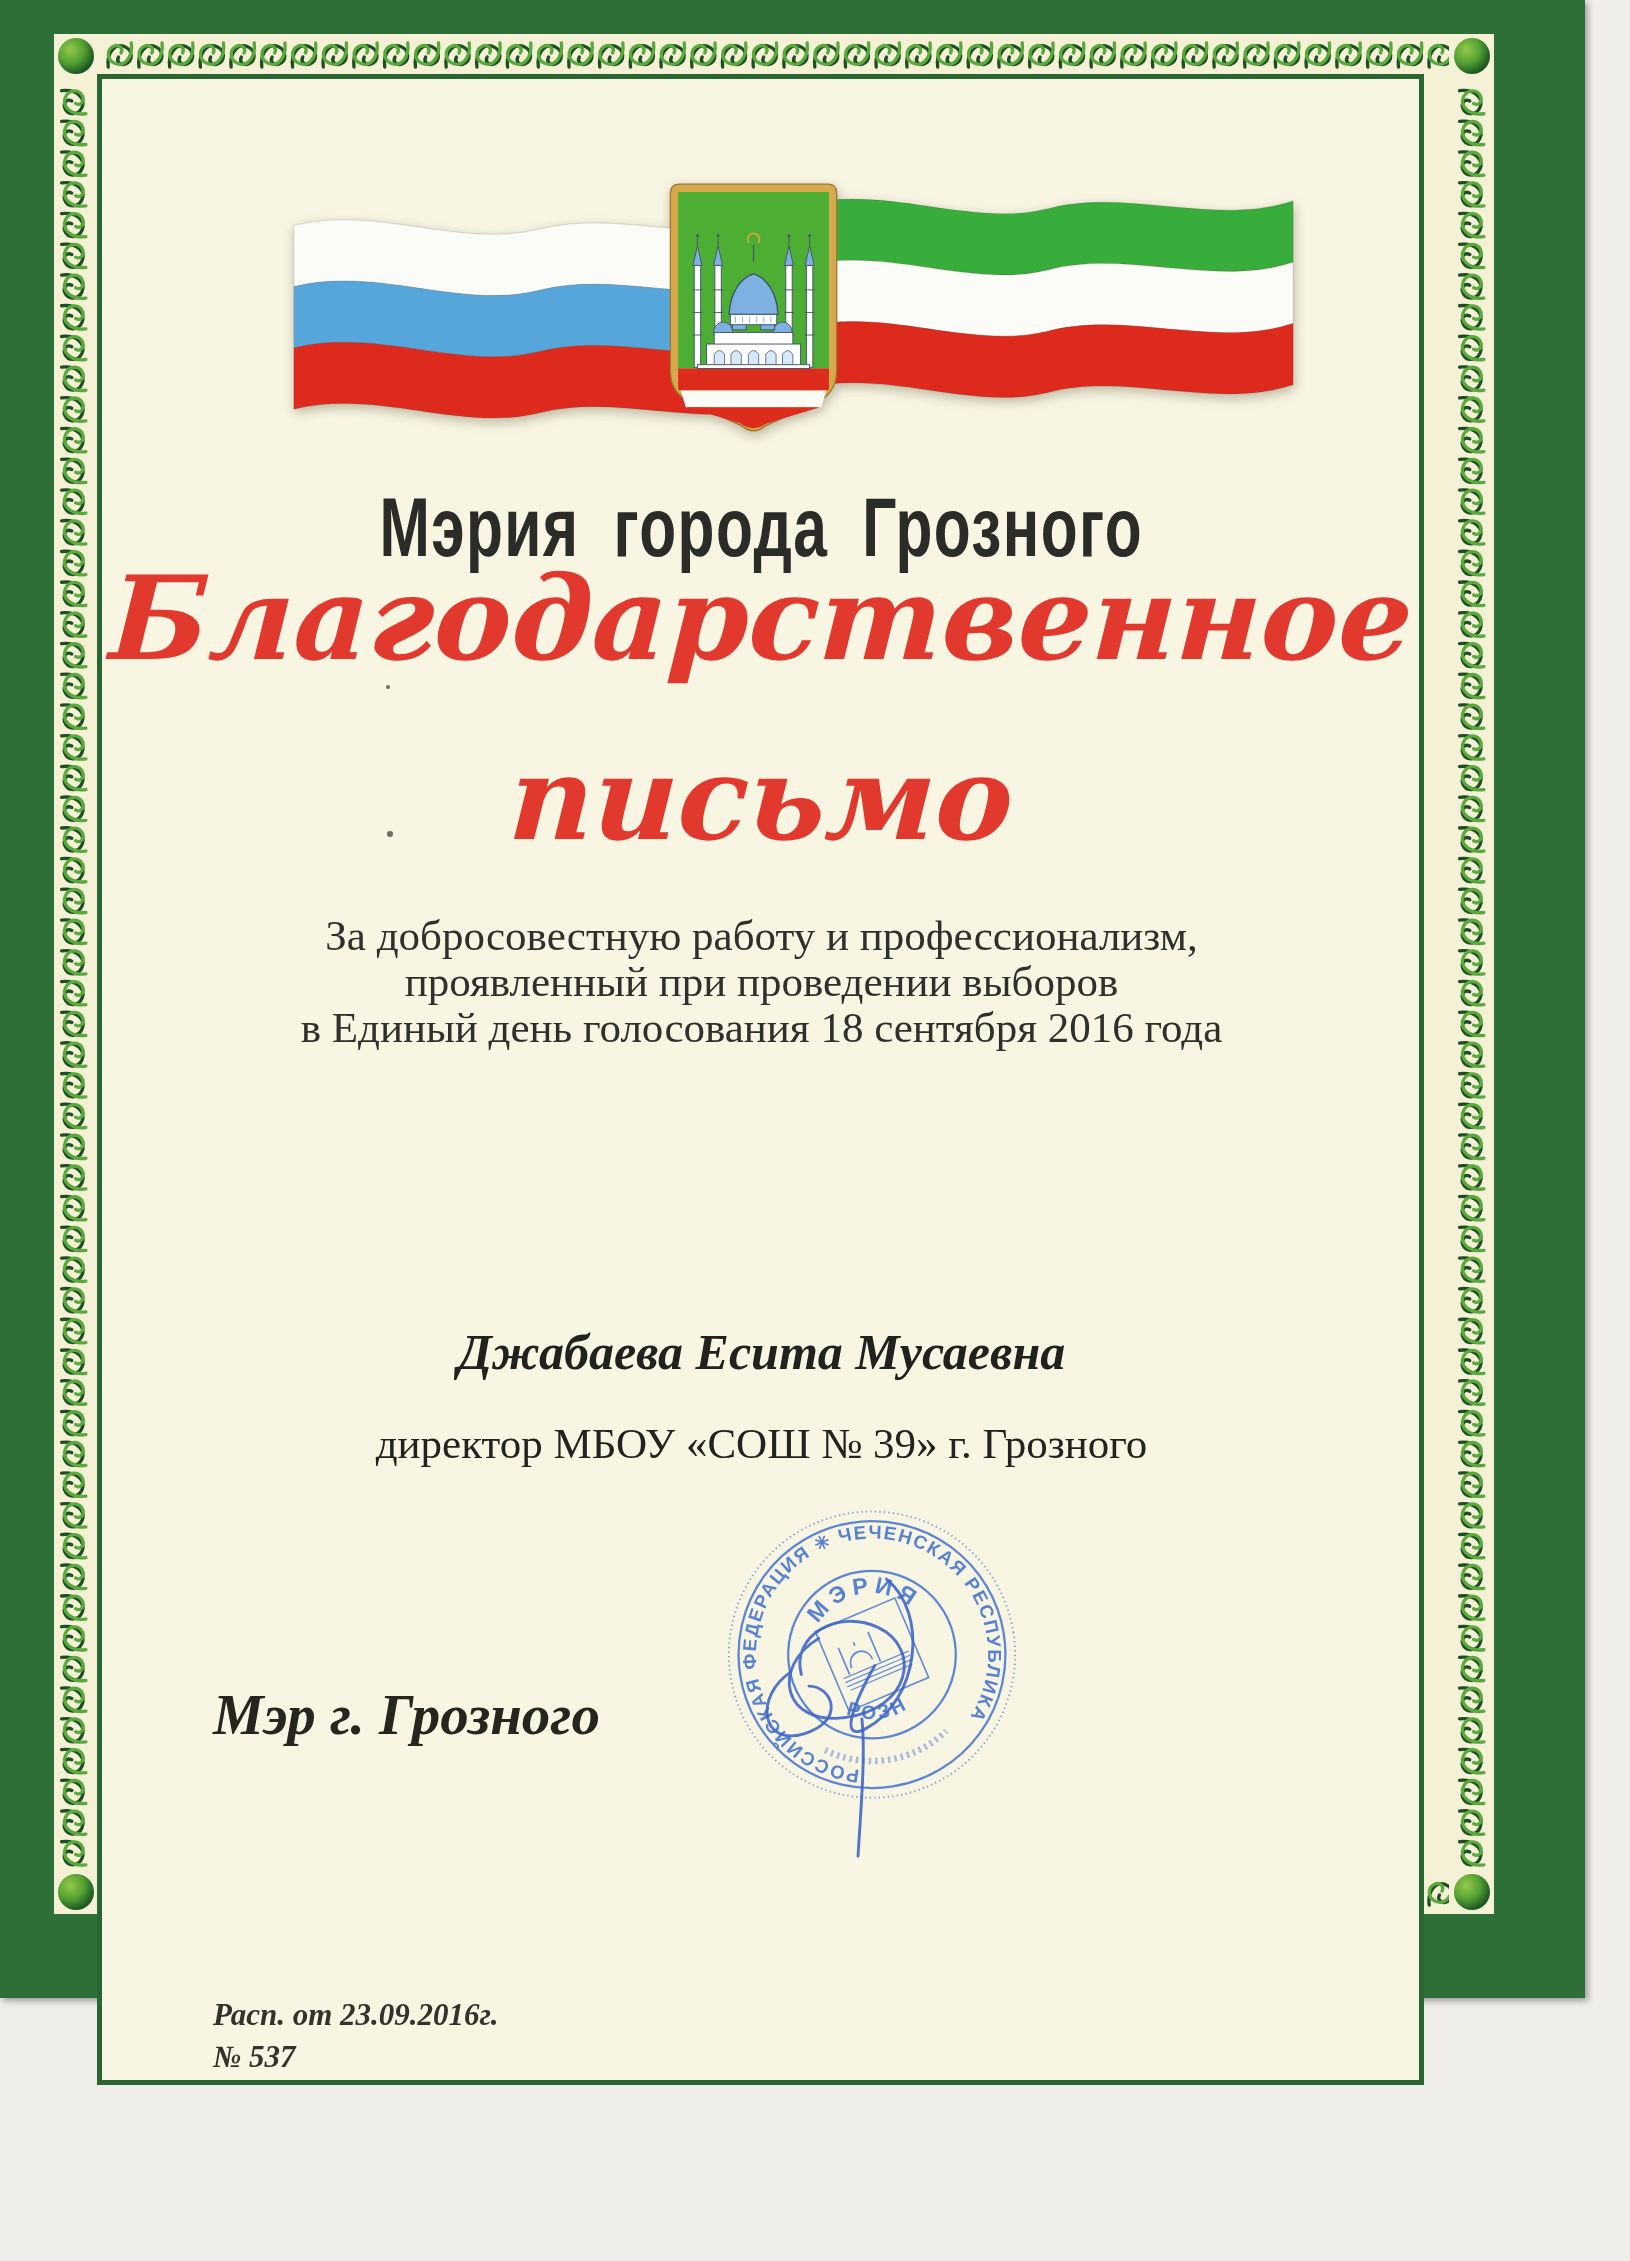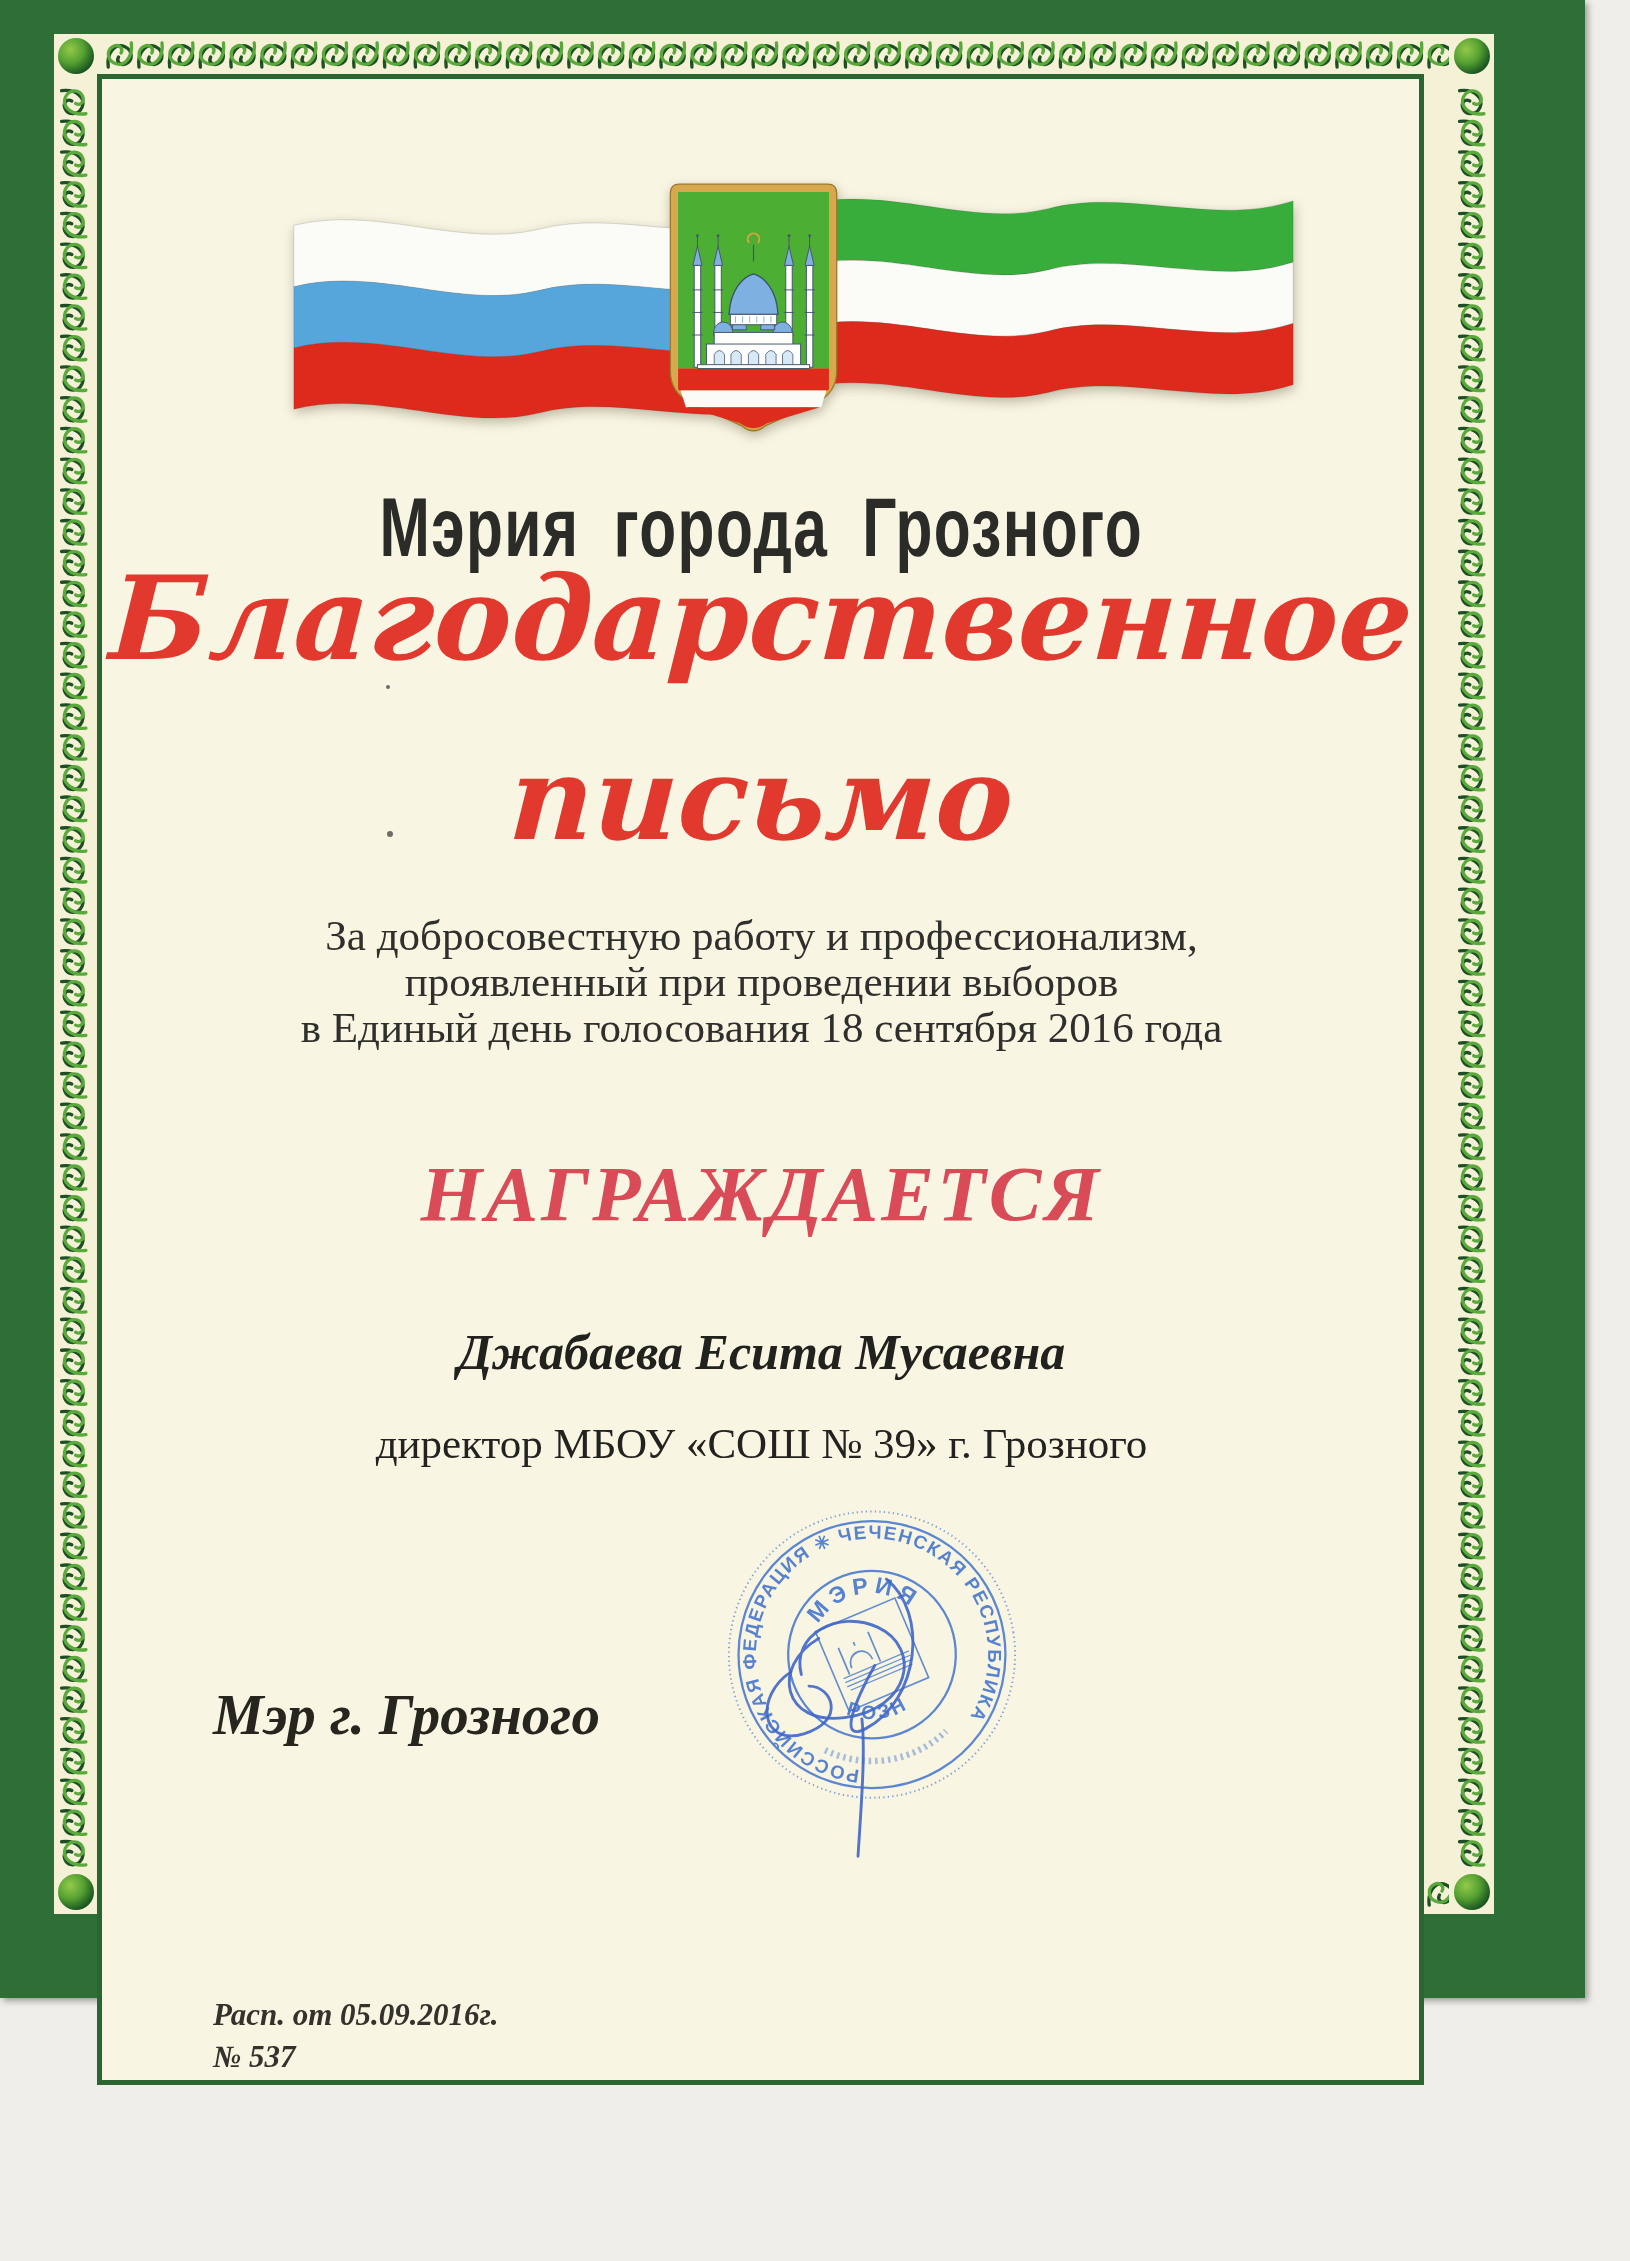--- a/index.html
+++ b/index.html
@@ -1041,7 +1041,6 @@
 <span>проявленный при проведении выборов</span>
 <span>в Единый день голосования 18 сентября 2016 года</span></div>
 
-    <div class="ctr award">НАГРАЖДАЕТСЯ</div>
     <div class="ctr recipient">Джабаева Есита Мусаевна</div>
     <div class="ctr position">директор МБОУ «СОШ № 39» г. Грозного</div>
 

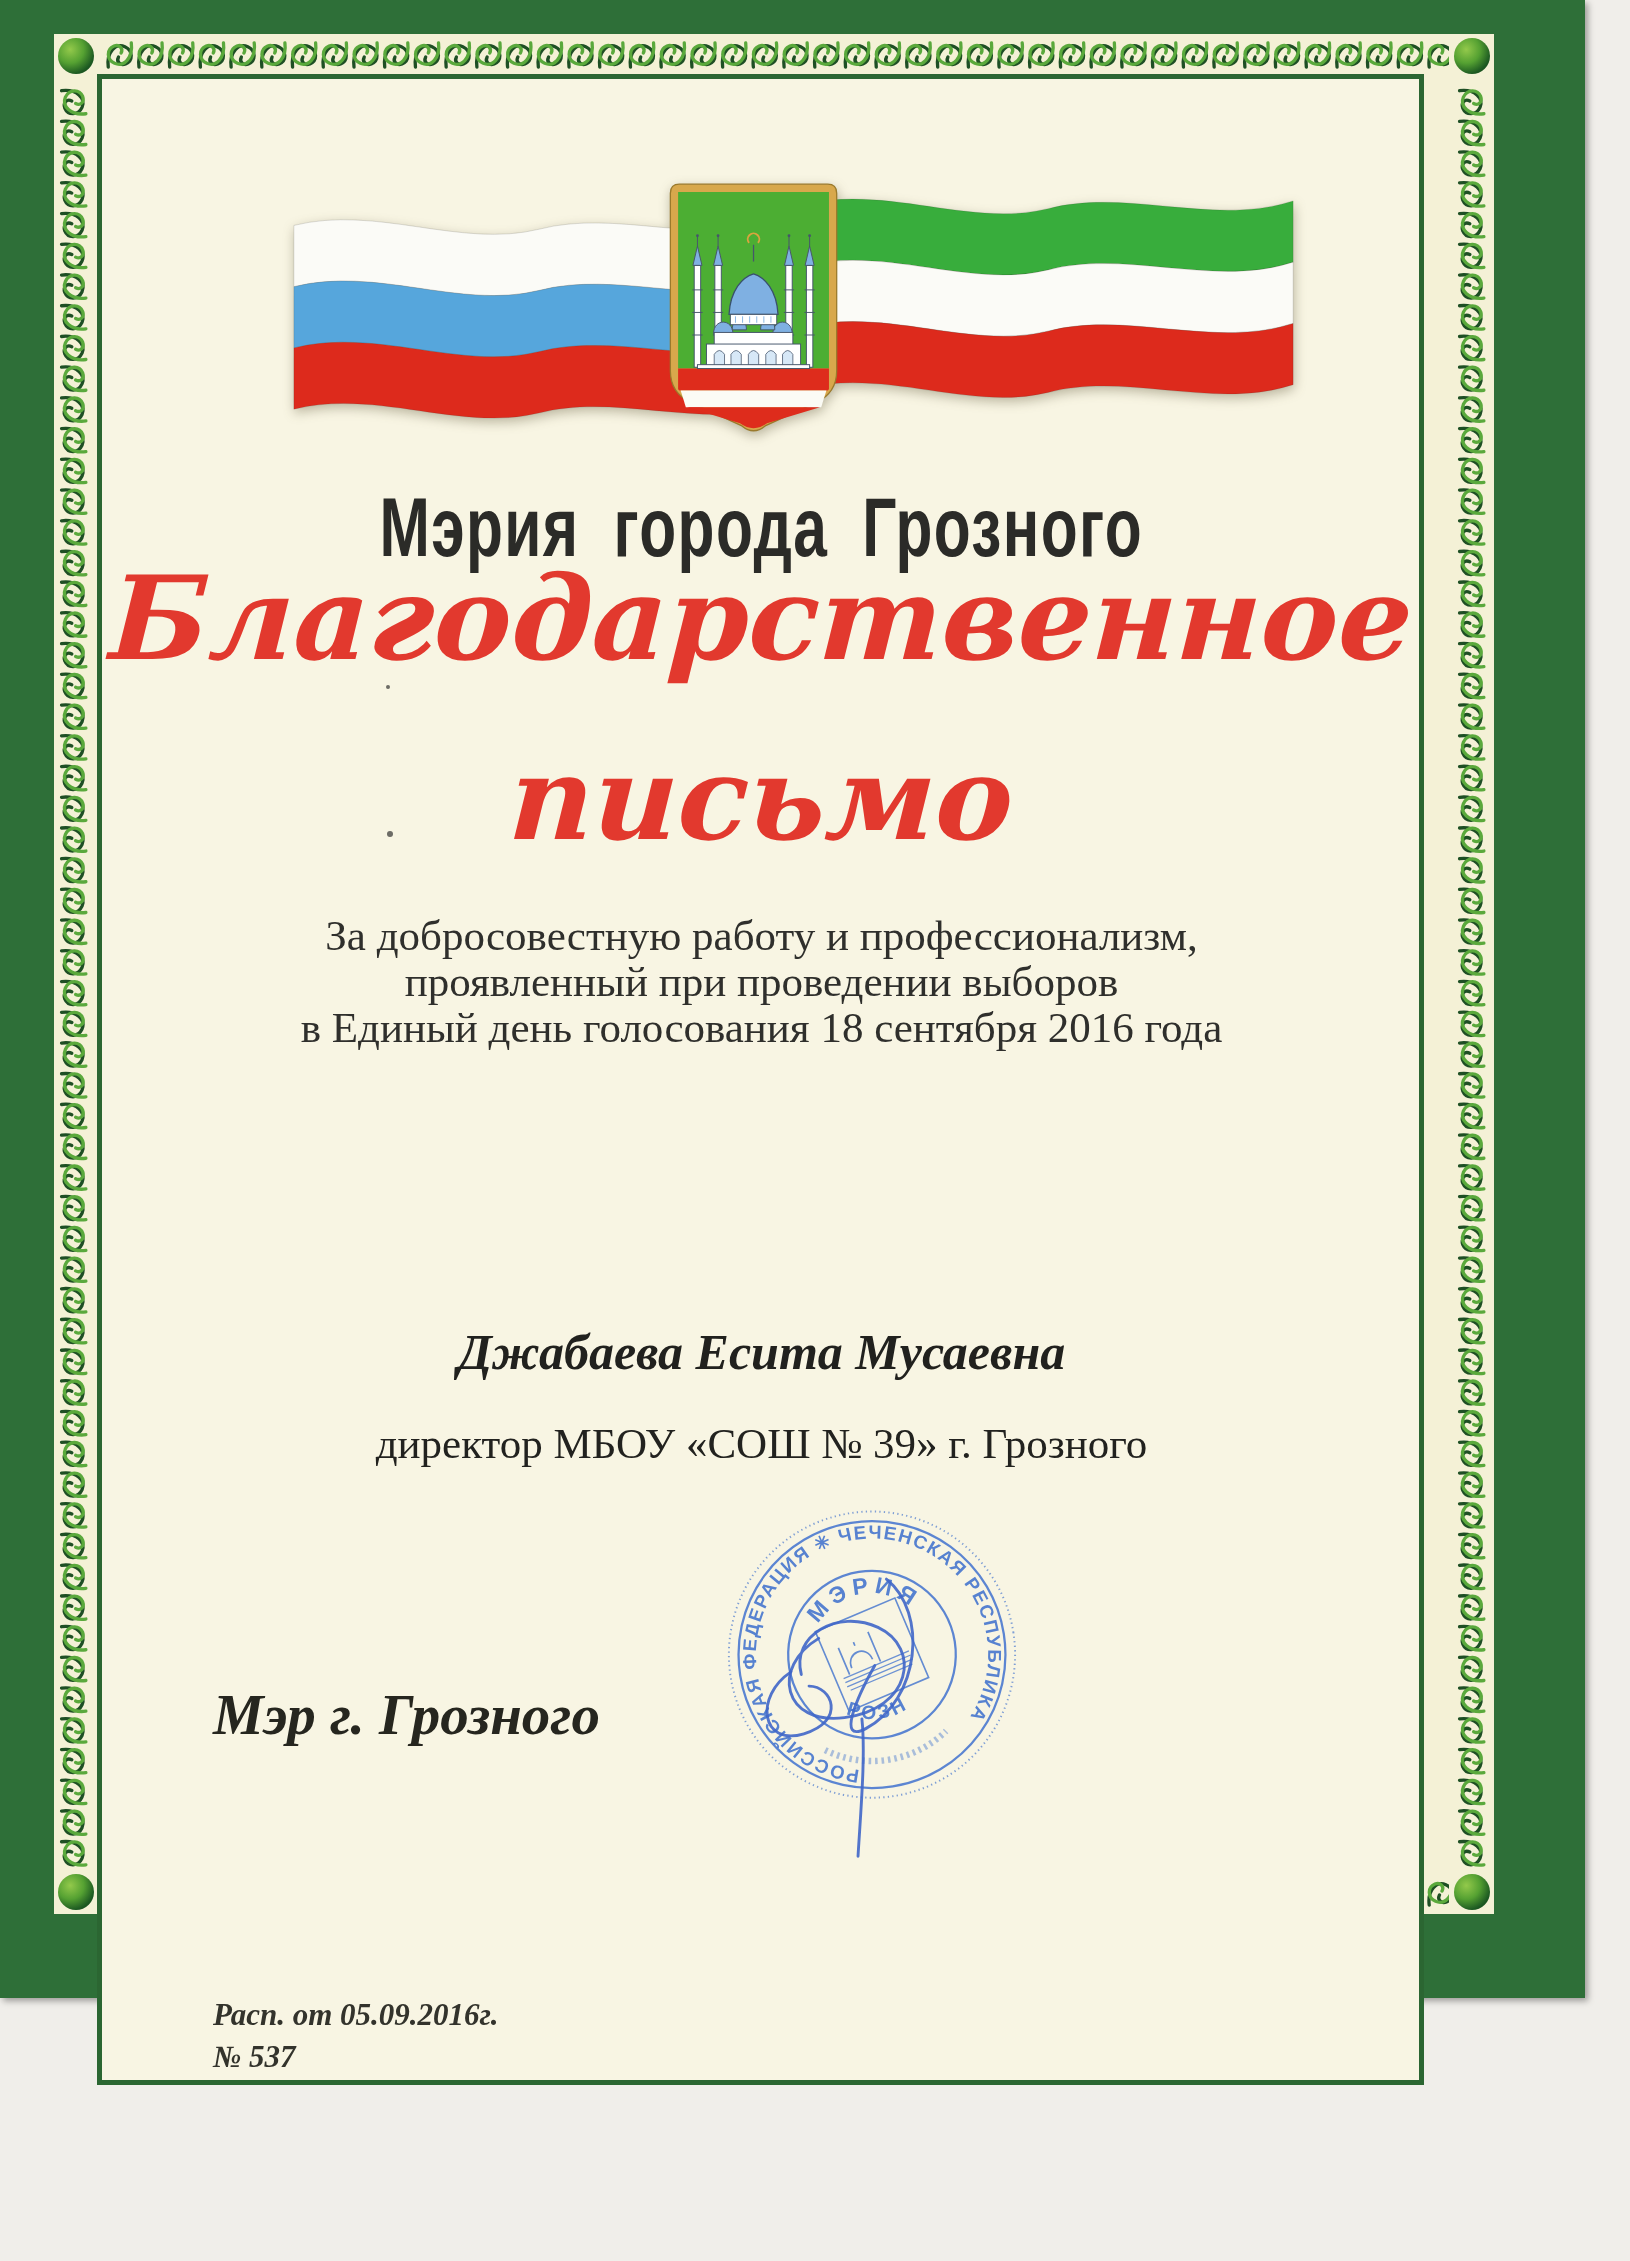--- a/index.html
+++ b/index.html
@@ -1076,7 +1076,7 @@
     <div class="sign sign-title">Мэр г. Грозного</div>
 
     <div class="footer">
-      <div>Расп. от 05.09.2016г.</div>
+      <div>Расп. от 23.09.2016г.</div>
       <div>№ 537</div>
     </div>
 

